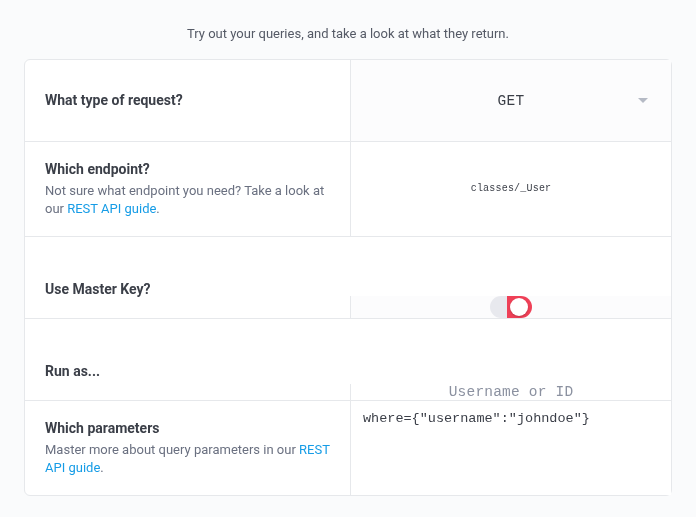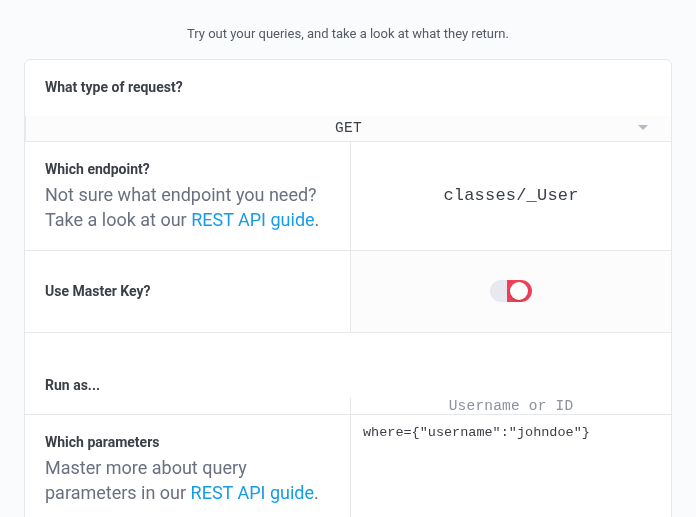--- a/index.html
+++ b/index.html
@@ -153,7 +153,7 @@
       background: transparent;
       min-height: 62px;
     }
-    .row.request-type { min-height: 82px; flex-direction: column; }
+    .row.request-type { min-height: 82px; }
     .row.endpoint { min-height: 82px; }
     .row.masterkey { min-height: 82px; }
     .row.runas { min-height: 82px; align-items: flex-end; }

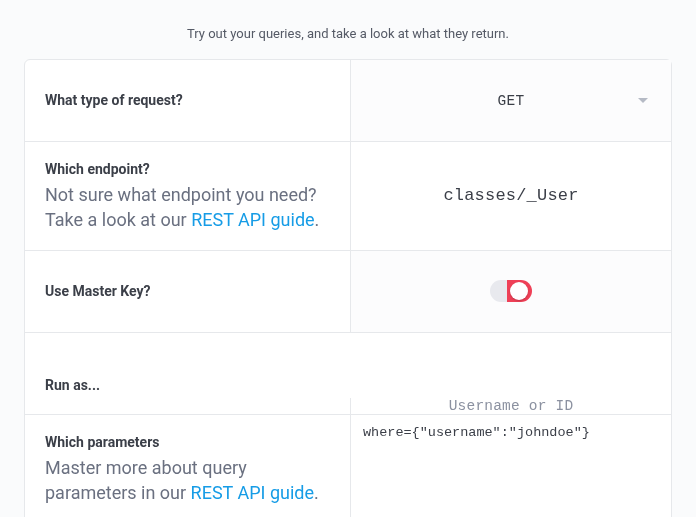--- a/index.html
+++ b/index.html
@@ -52,7 +52,7 @@
     }
     .label-desc {
       color: #6a7080;
-      font-size: 18px;
+      font-size: 13px;
       line-height: 1.4;
       margin-top: 2px;
     }

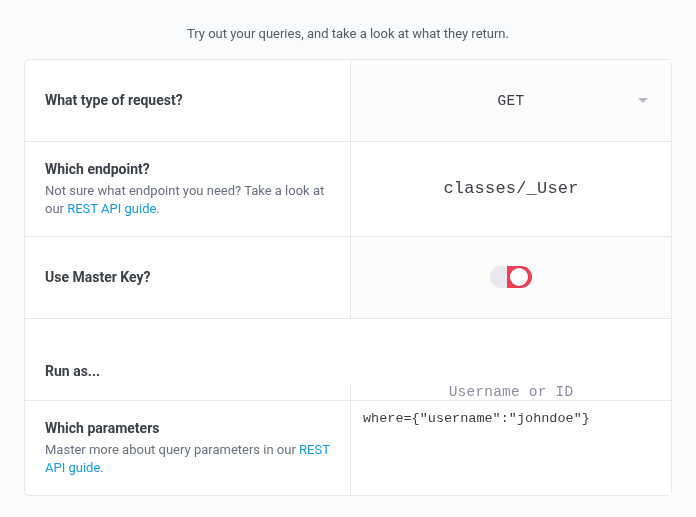--- a/index.html
+++ b/index.html
@@ -101,7 +101,7 @@
       text-align: center;
       background: transparent;
       font-family: ui-monospace, SFMono-Regular, Menlo, Monaco, Consolas, "Courier New", monospace;
-      font-size: 17px;
+      font-size: 10px;
       color: #3b3f48;
       letter-spacing: 0.2px;
     }

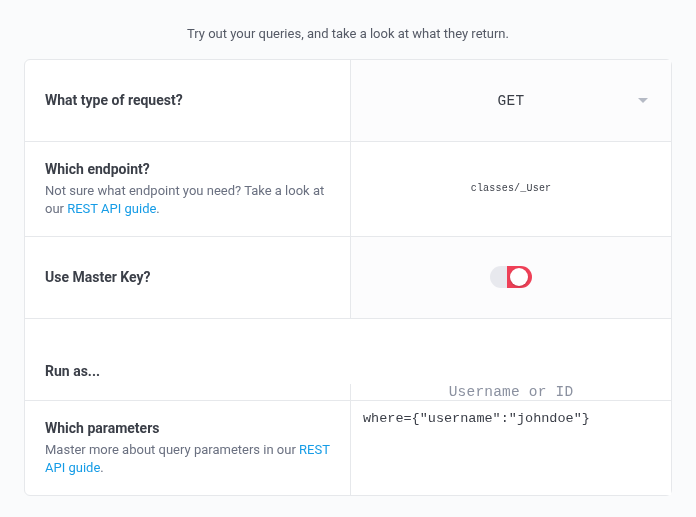--- a/index.html
+++ b/index.html
@@ -155,7 +155,7 @@
     }
     .row.request-type { min-height: 82px; }
     .row.endpoint { min-height: 82px; }
-    .row.masterkey { min-height: 82px; }
+    .row.masterkey { min-height: 82px; align-items: flex-end; }
     .row.runas { min-height: 82px; align-items: flex-end; }
     .row.queryparams { min-height: 70px; }
   </style>

